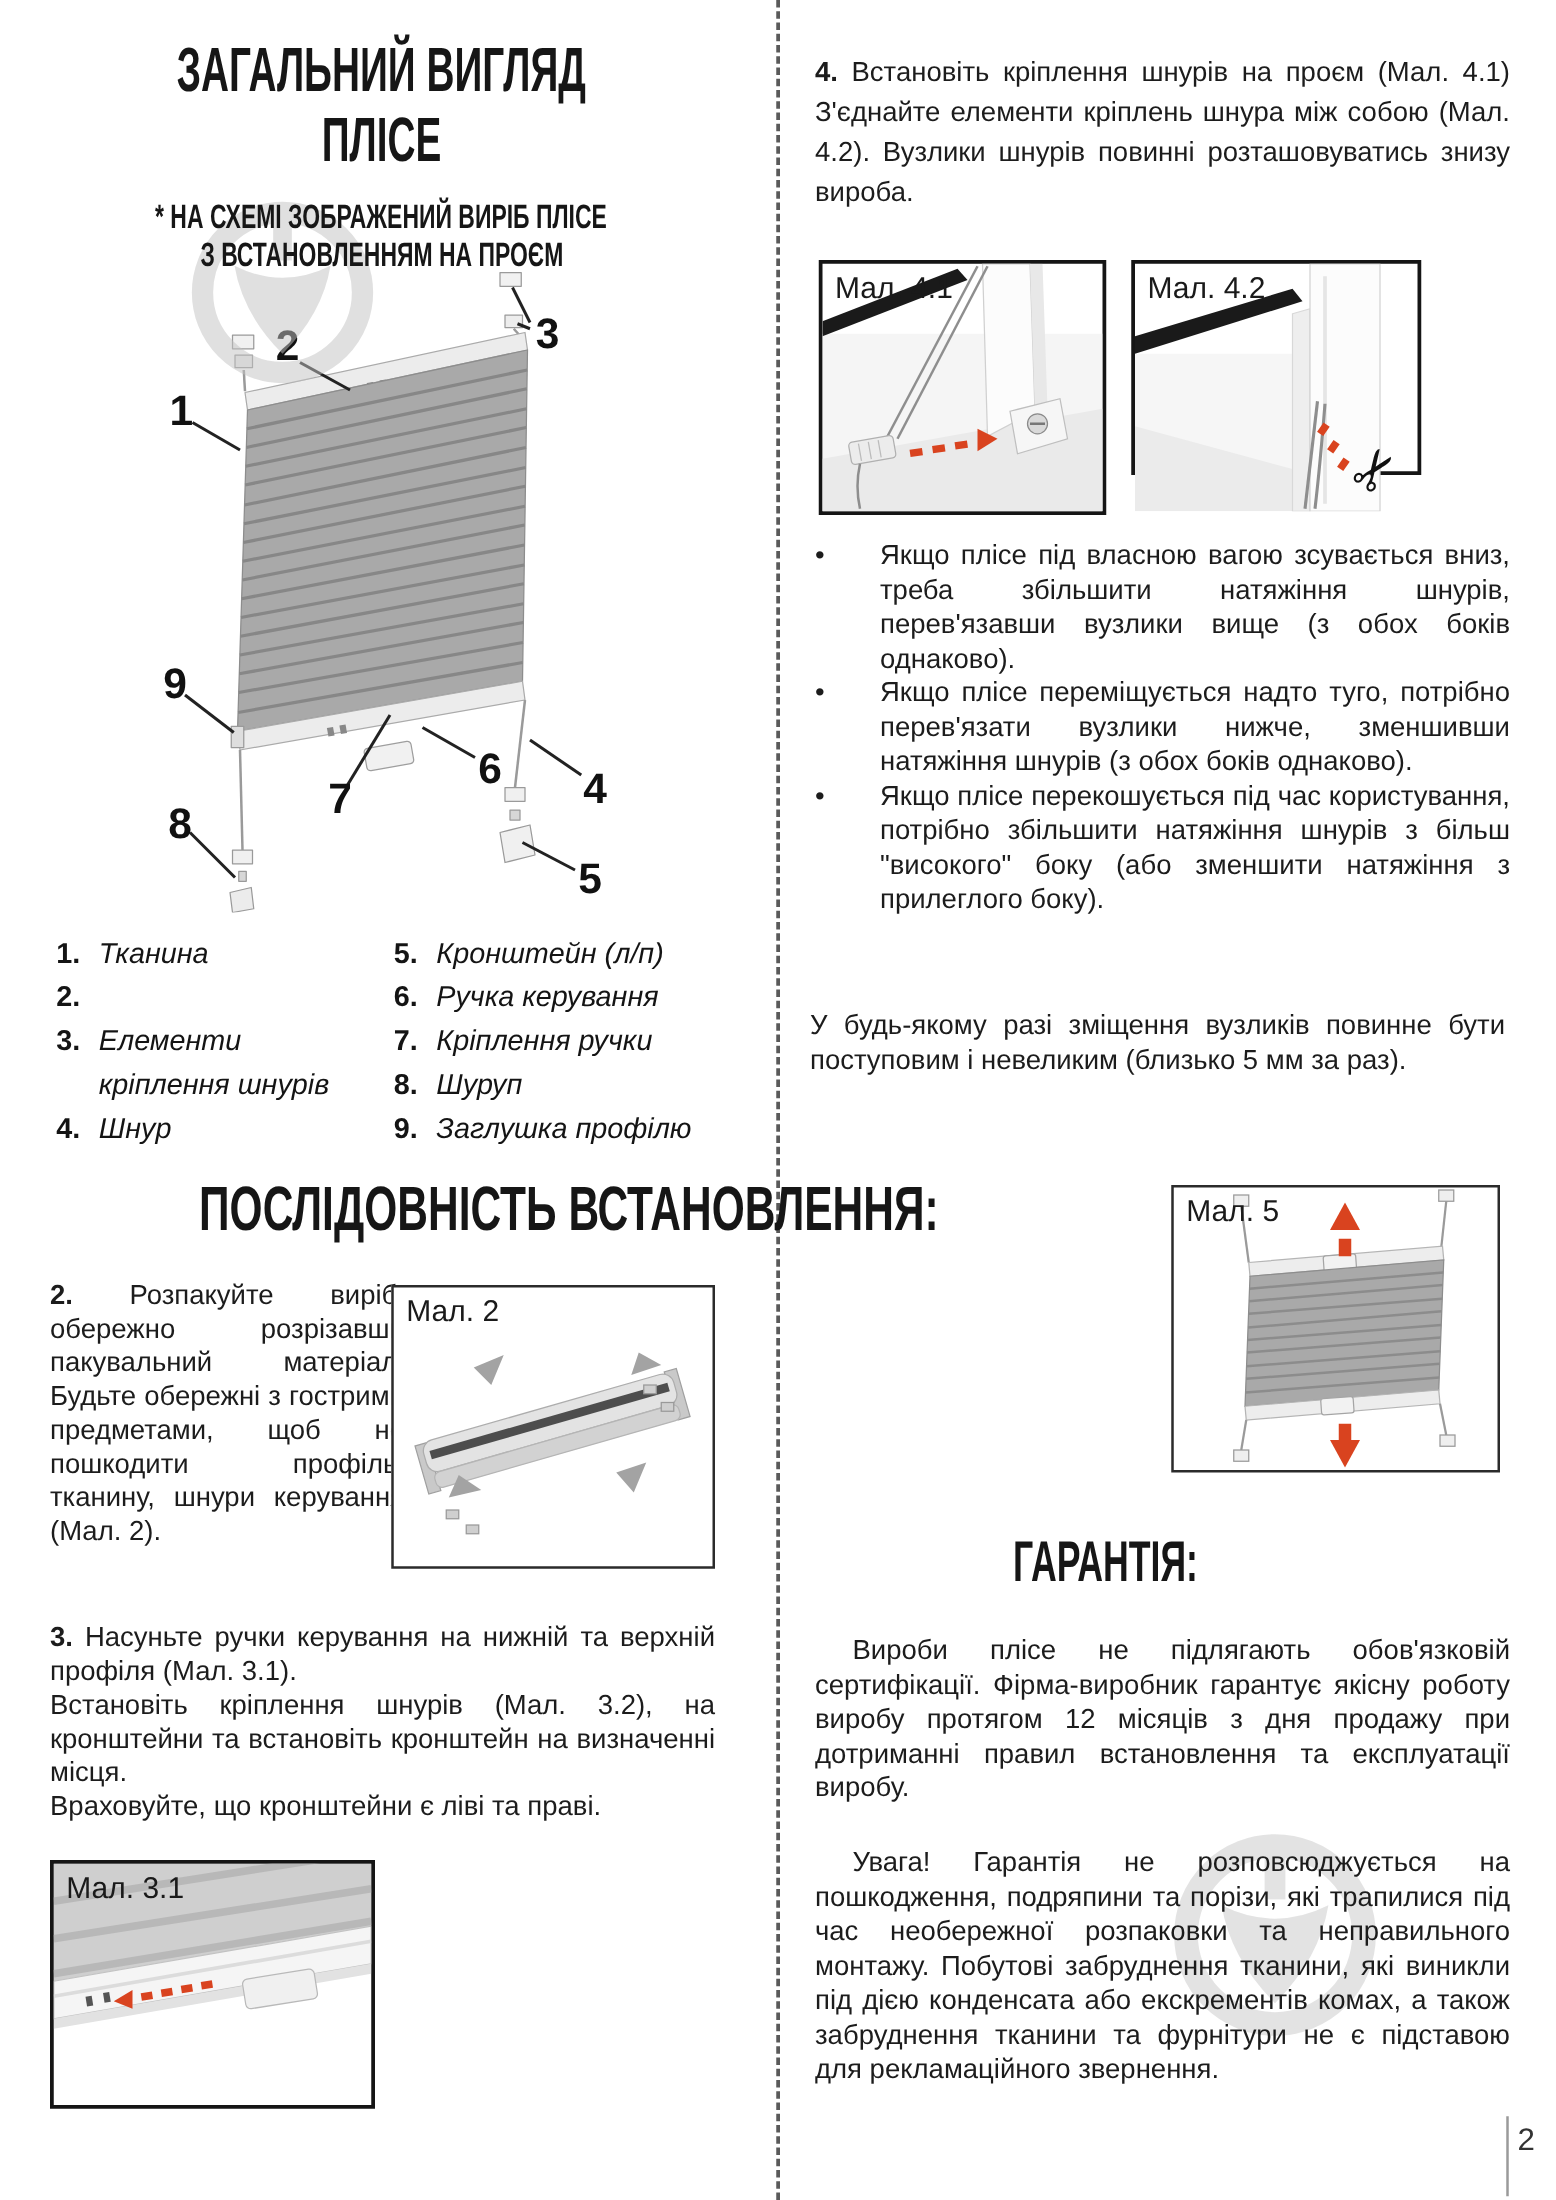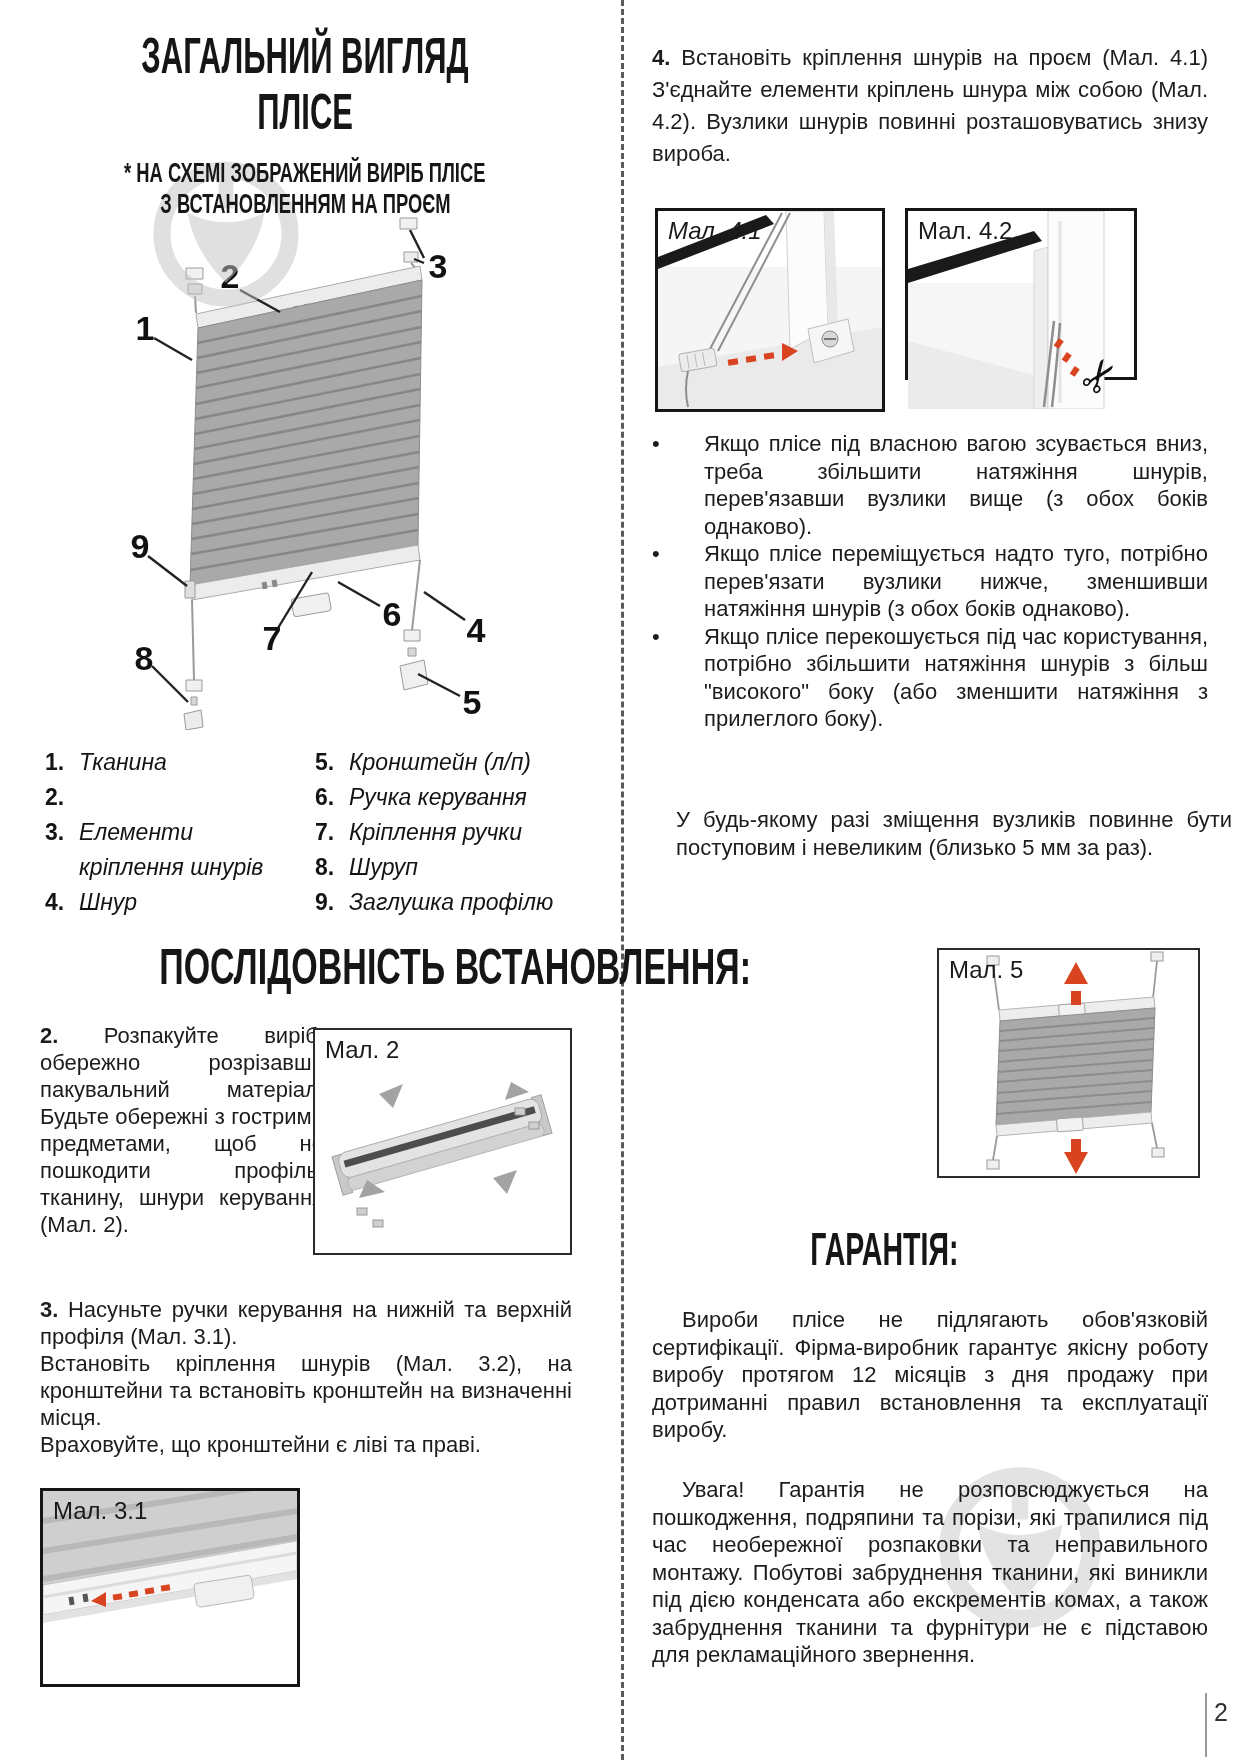--- a/index.html
+++ b/index.html
@@ -258,7 +258,7 @@
     <span class="stepnum">4.</span><span> Встановіть кріплення шнурів на проєм (Мал. 4.1) З'єднайте елементи кріплень шнура між собою (Мал. 4.2). Вузлики шнурів повинні розташовуватись знизу вироба.</span>
   </p>
 
-  <div class="figbox thick z3" style="left:655px;top:208px;width:230px;height:204px;font-style:italic;">
+  <div class="figbox thick z3" style="left:655px;top:208px;width:230px;height:204px;">
     <span class="figlabel">Мал. 4.1</span>
     <svg width="224" height="198" viewBox="0 0 224 198">
       <rect x="0" y="56" width="224" height="142" fill="#f5f5f5"></rect>

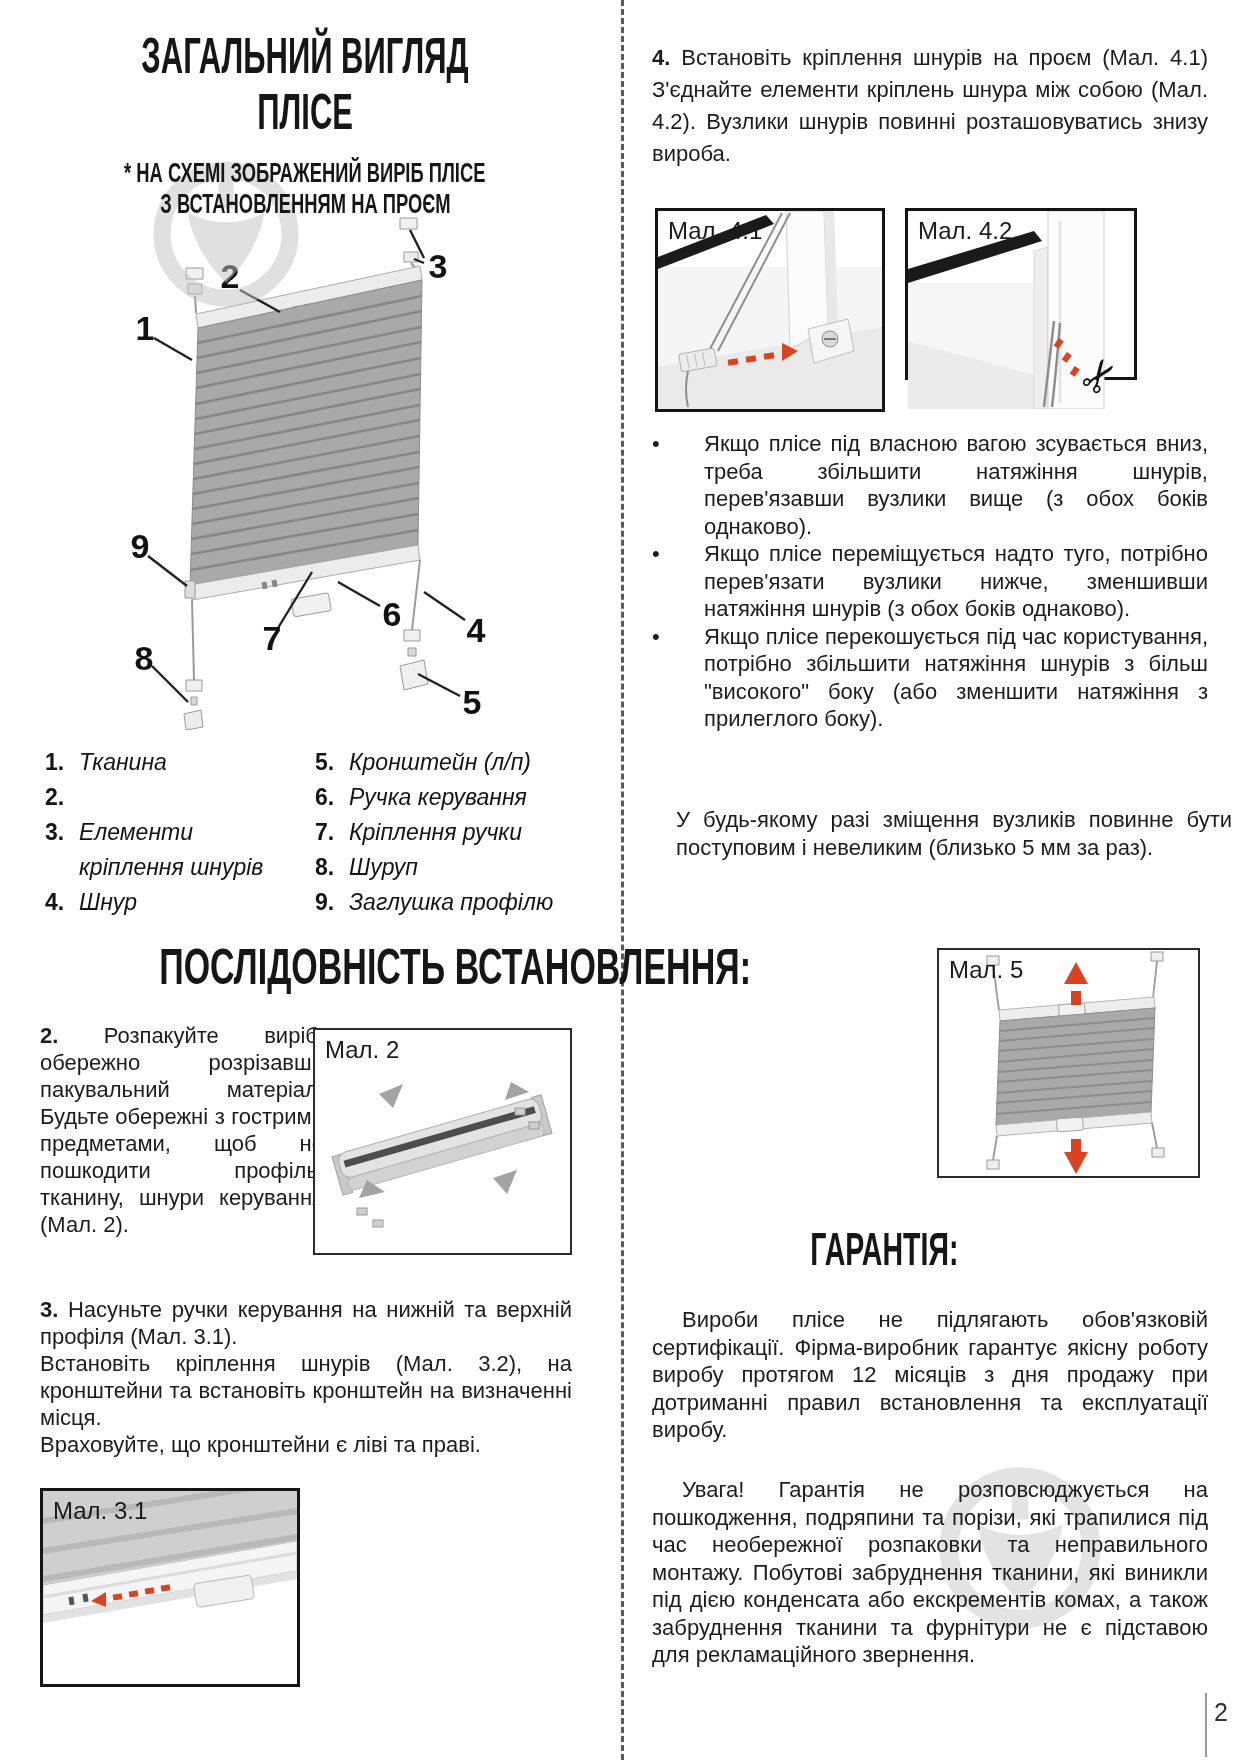--- a/index.html
+++ b/index.html
@@ -322,7 +322,7 @@
       </li>
   </ul>
 
-  <div class="abs jus body-r z3" style="left:676px;top:806px;width:556px;">
+  <div class="abs jus body-r z3" style="left:648px;top:806px;width:556px;">
     <p class="jus" style="margin:0;">У будь-якому разі зміщення вузликів повинне бути поступовим і невеликим (близько 5 мм за раз).</p>
   </div>
 

